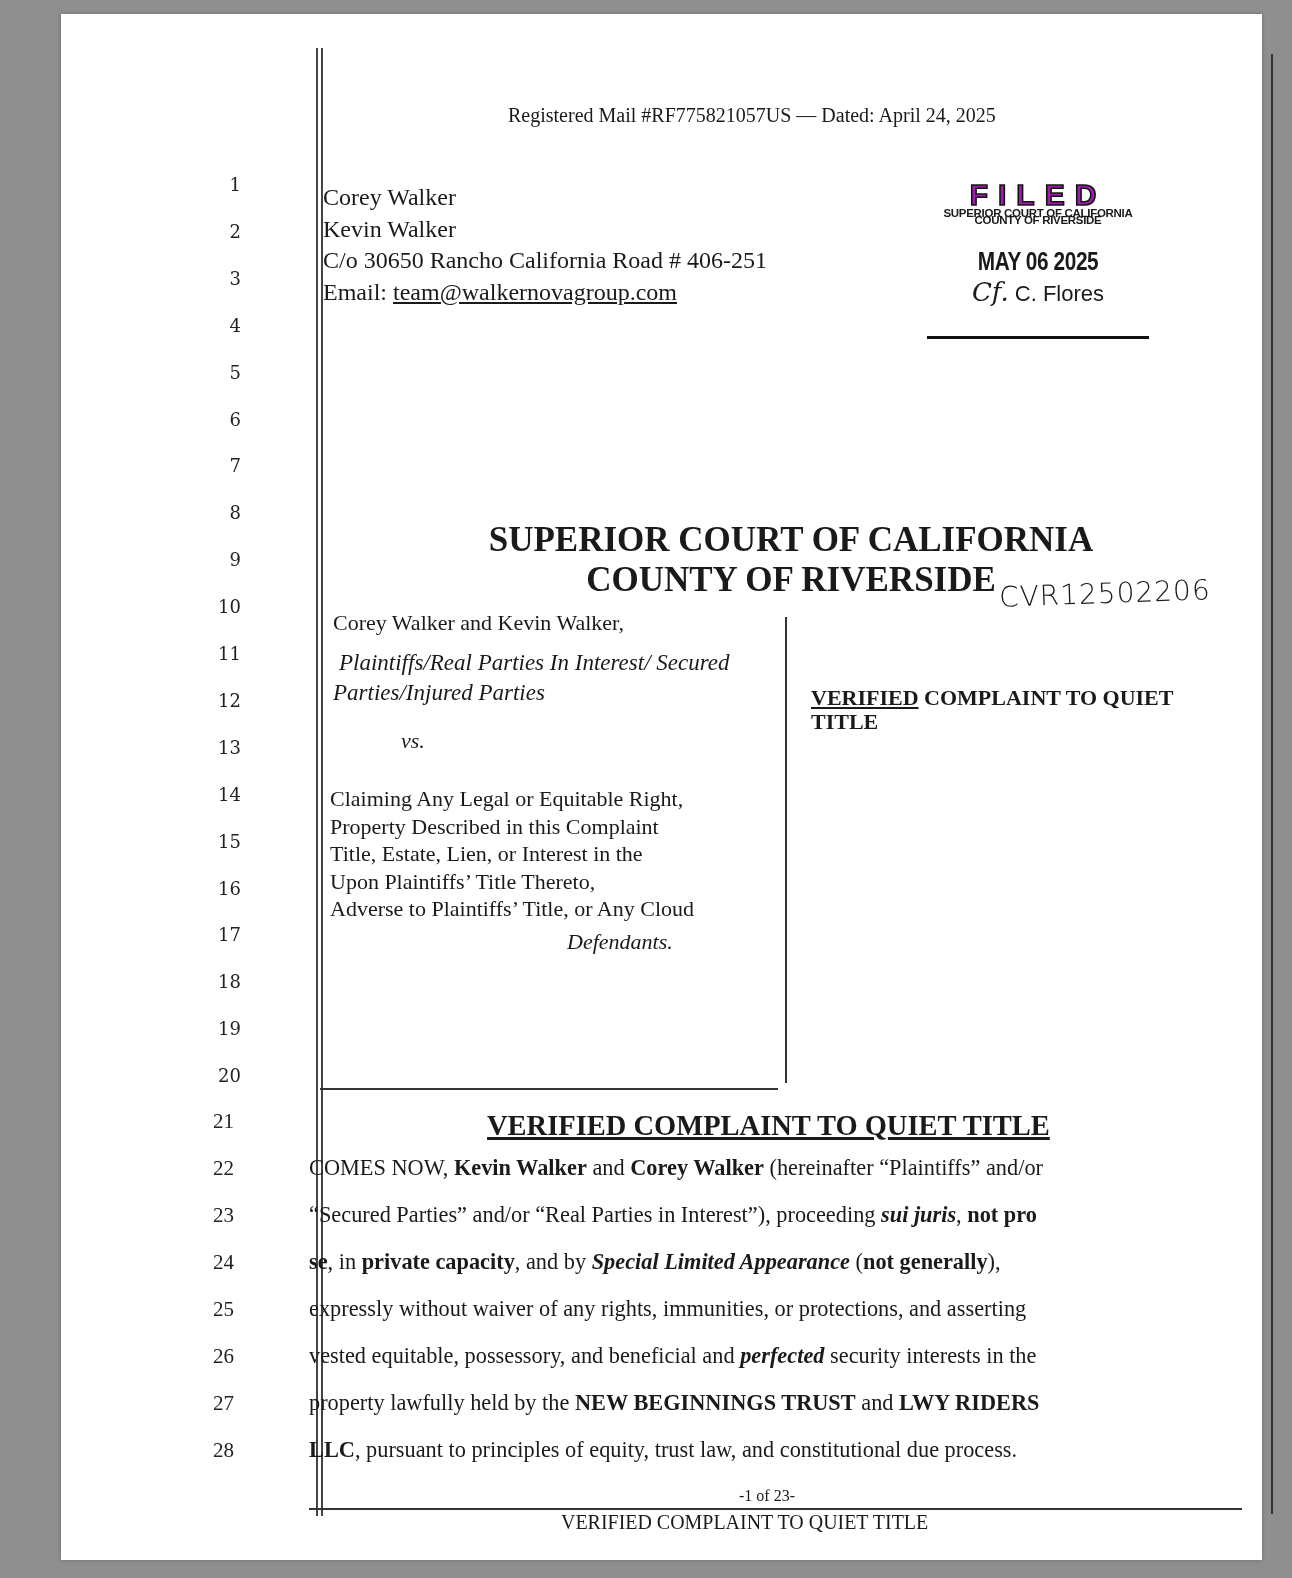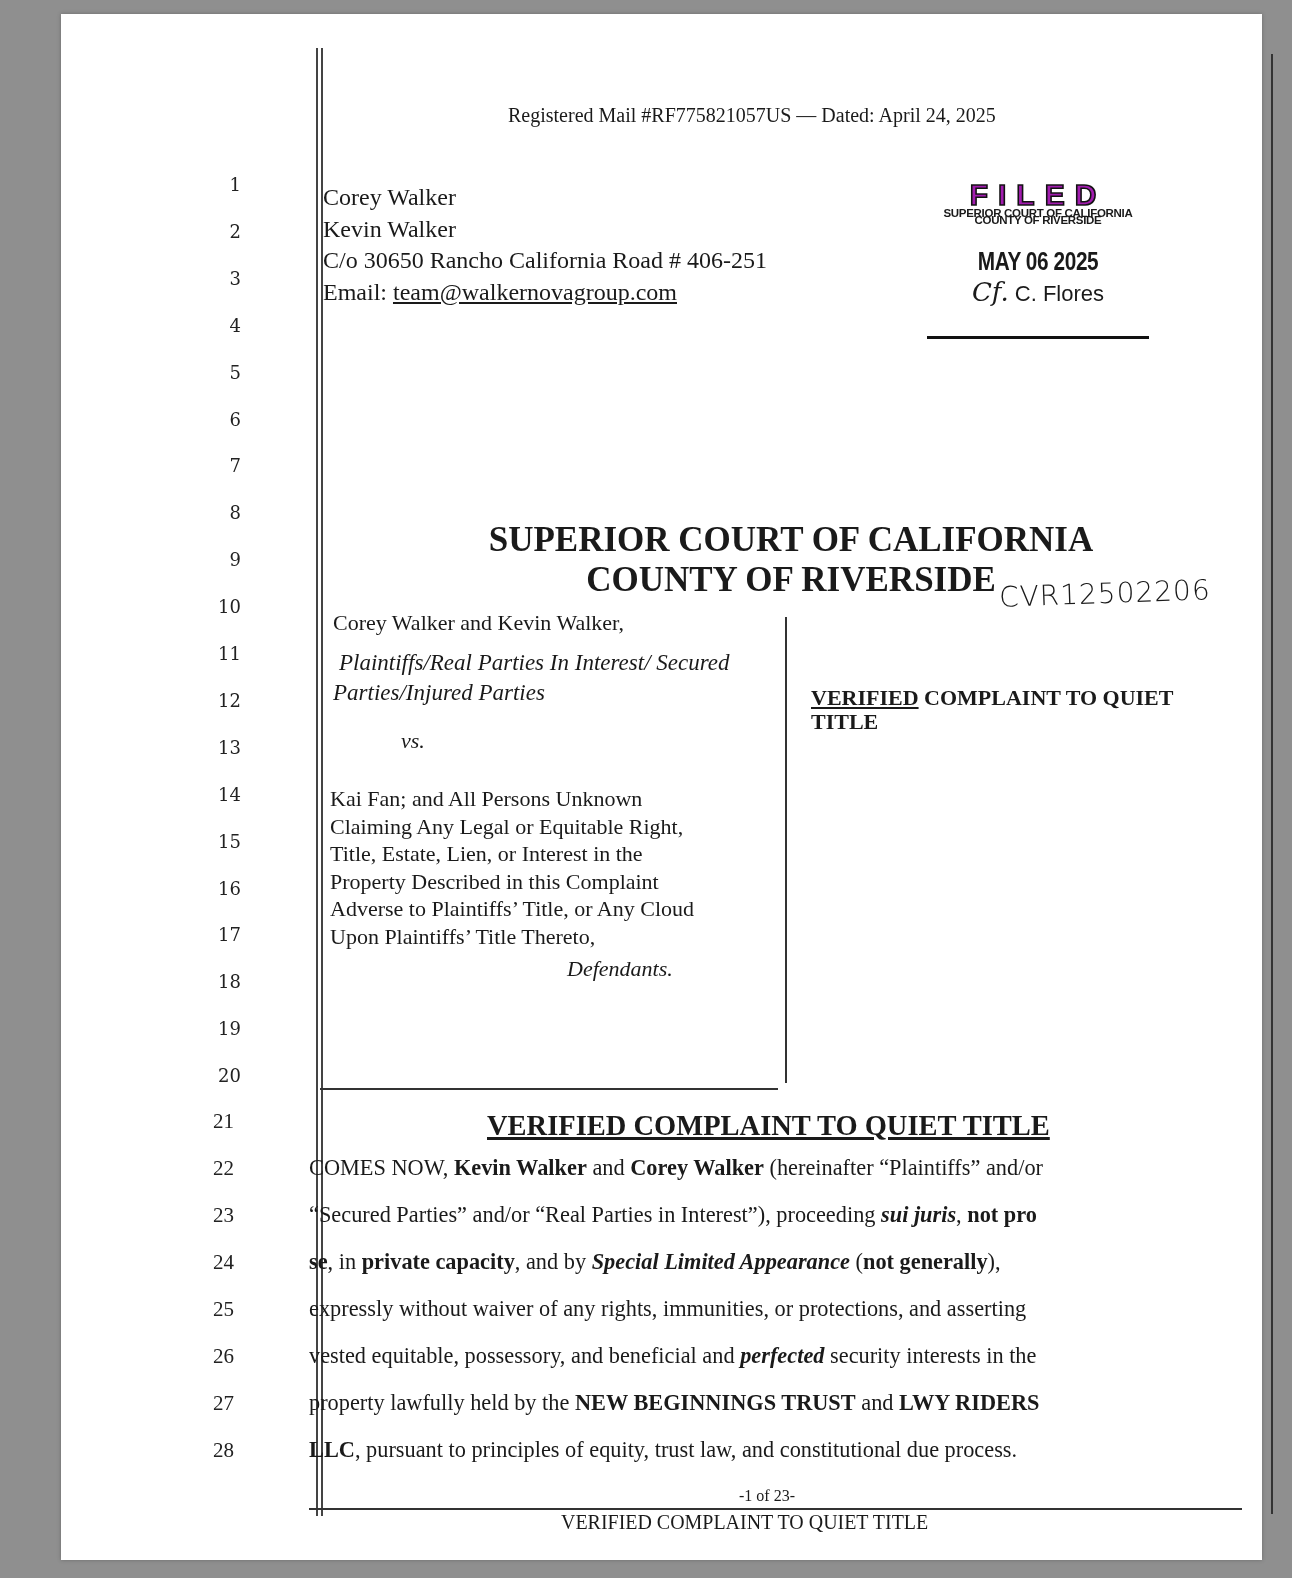--- a/index.html
+++ b/index.html
@@ -126,7 +126,6 @@
     <div class="it" style="height:48px;font-size:23px">Parties/Injured Parties</div>
     <div class="it" style="padding-left:68px;height:57px">vs.</div>
     <div id="def-lines" class="b" style="line-height:27.5px; margin-left:-3px">
-        <div>Kai Fan; and All Persons Unknown</div>
         <div>Claiming Any Legal or Equitable Right,</div>
         <div>Title, Estate, Lien, or Interest in the</div>
         <div>Property Described in this Complaint</div>

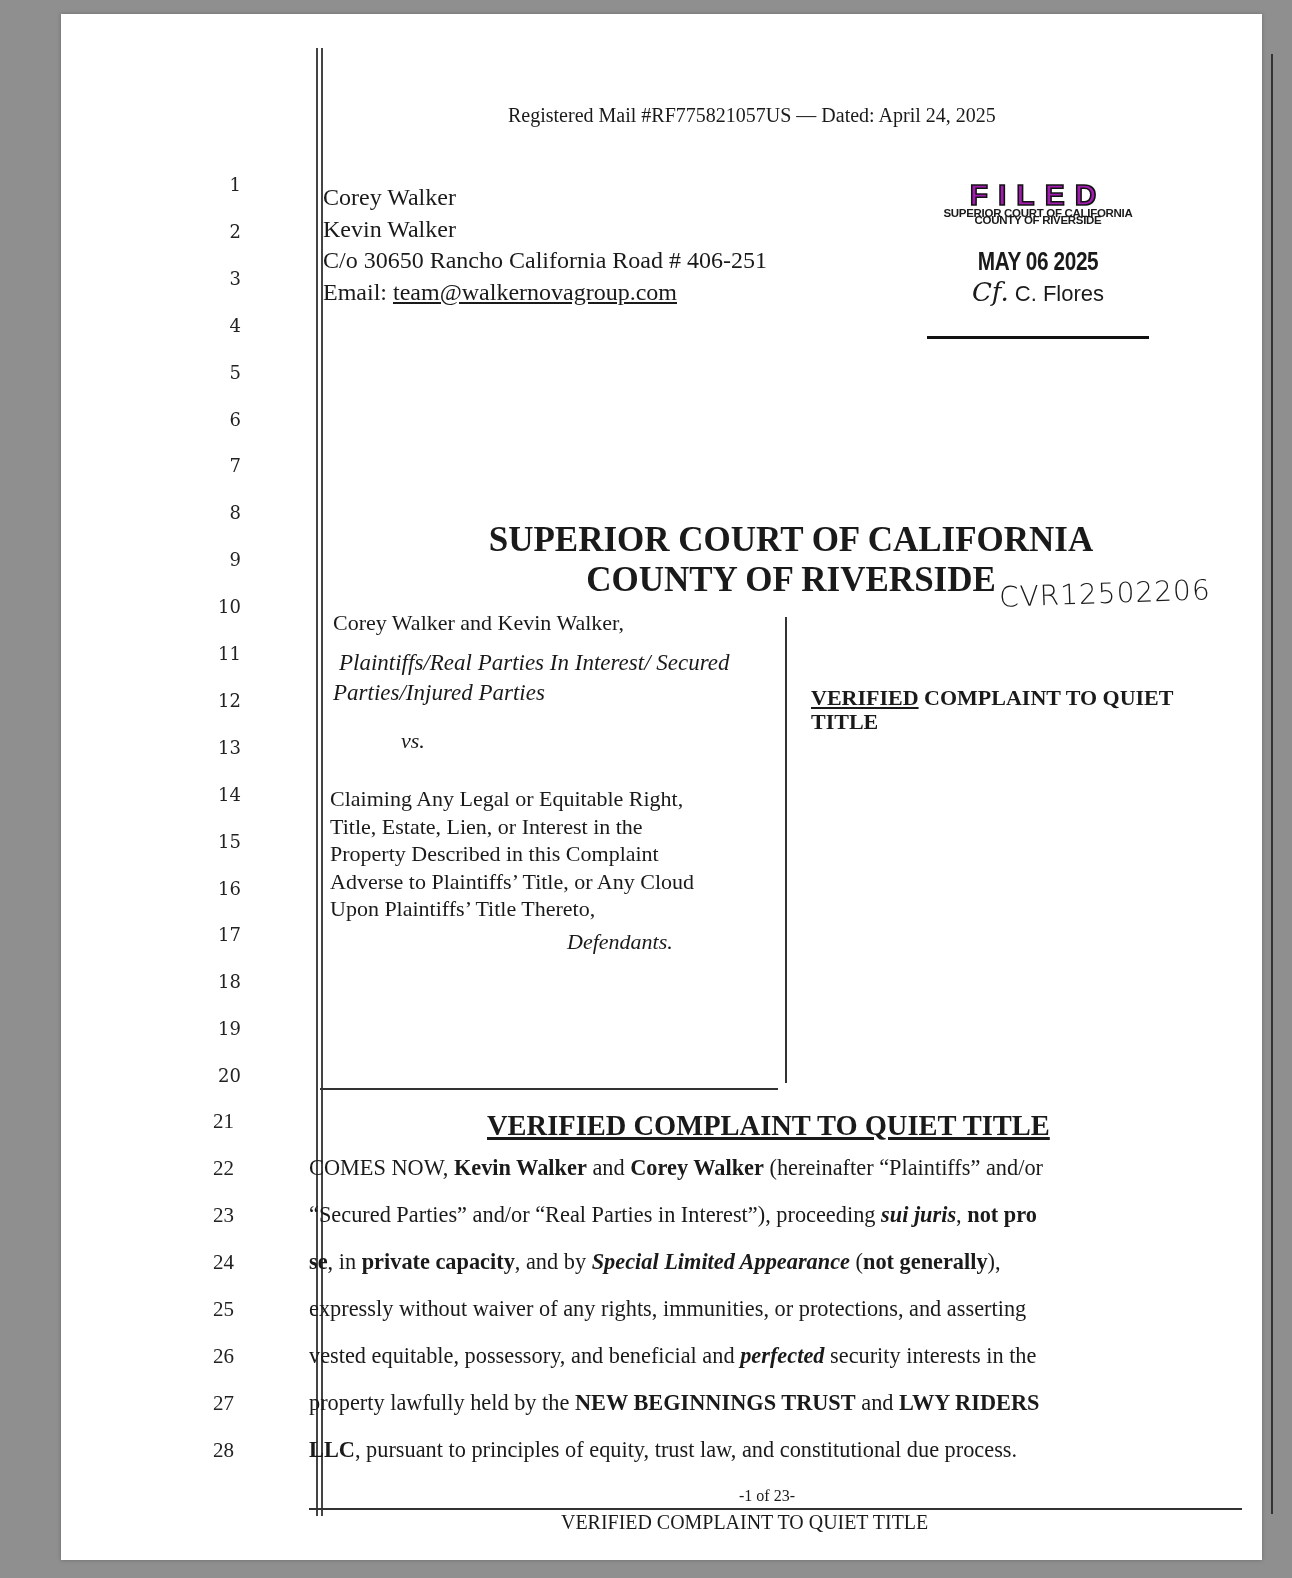--- a/index.html
+++ b/index.html
@@ -127,8 +127,8 @@
     <div class="it" style="padding-left:68px;height:57px">vs.</div>
     <div id="def-lines" class="b" style="line-height:27.5px; margin-left:-3px">
         <div>Claiming Any Legal or Equitable Right,</div>
+        <div>Property Described in this Complaint</div>
         <div>Title, Estate, Lien, or Interest in the</div>
-        <div>Property Described in this Complaint</div>
         <div>Adverse to Plaintiffs’ Title, or Any Cloud</div>
         <div>Upon Plaintiffs’ Title Thereto,</div>
       </div>

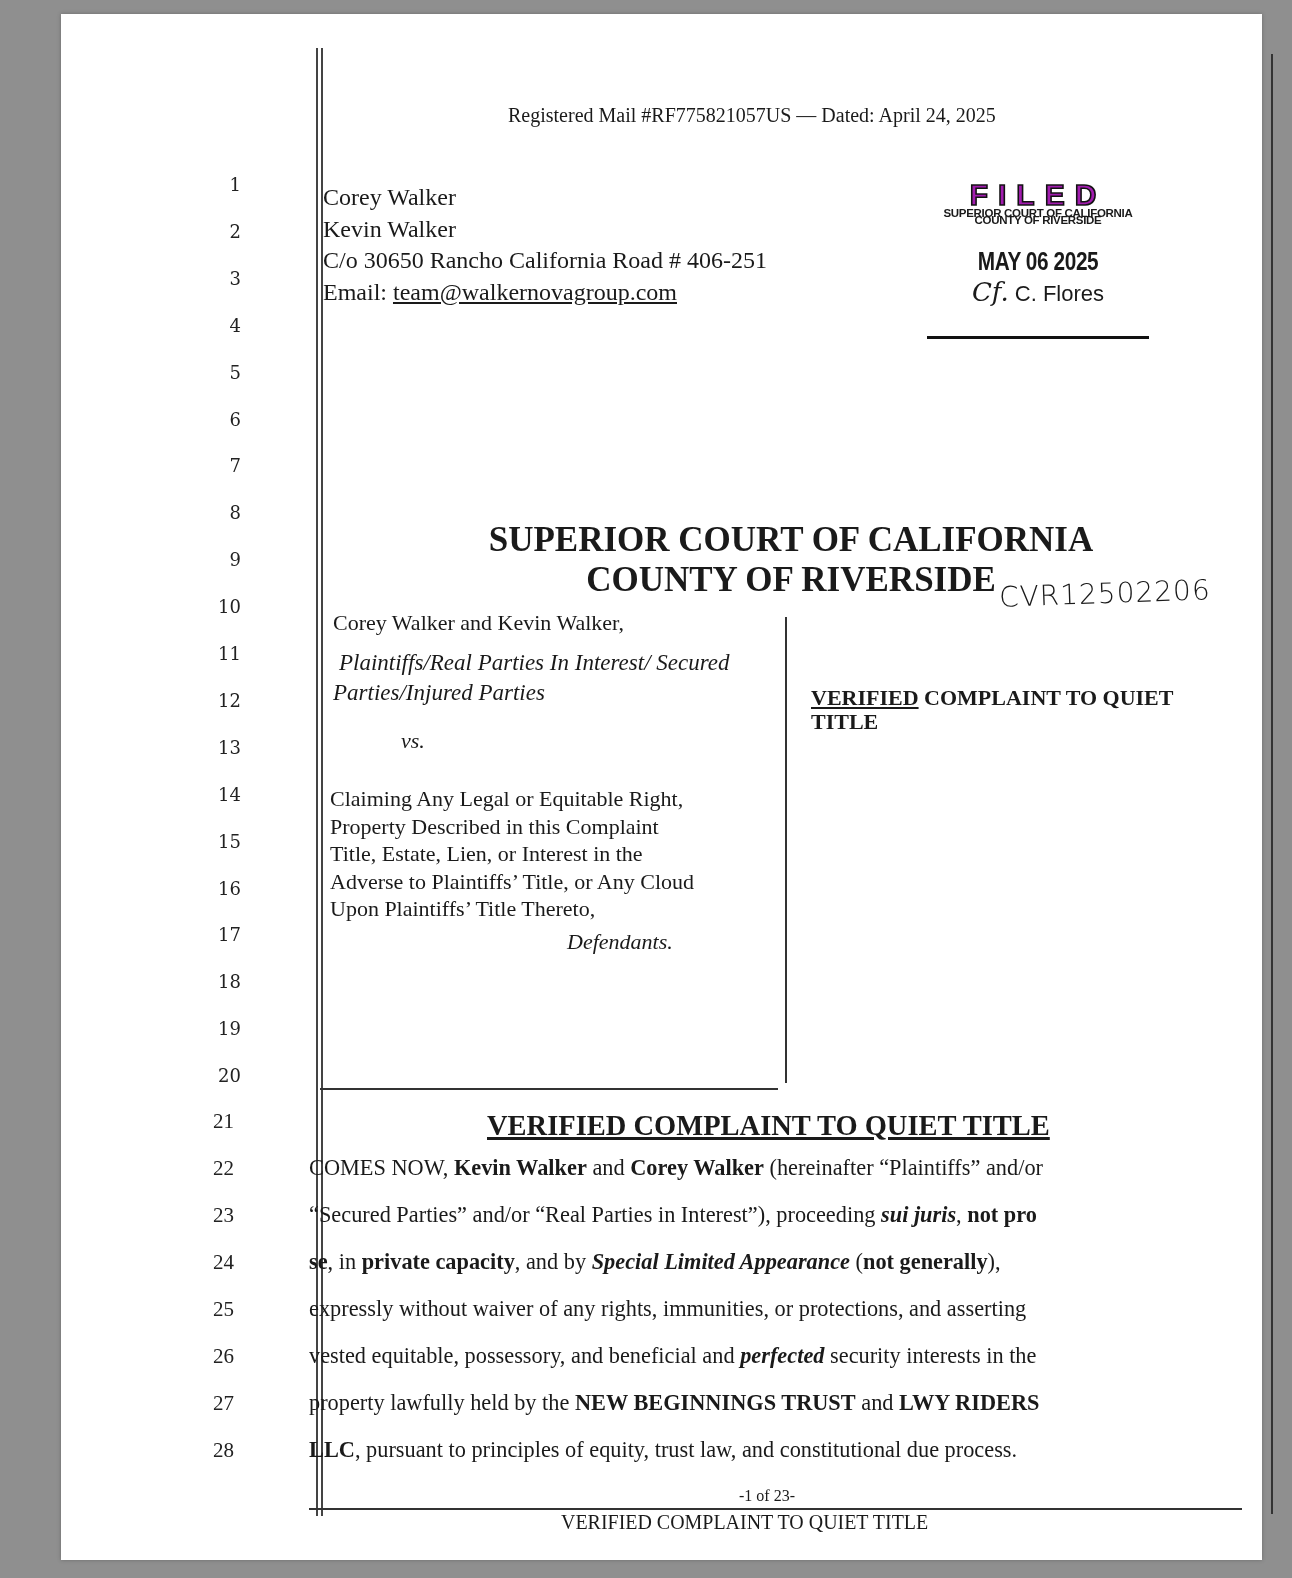--- a/index.html
+++ b/index.html
@@ -129,8 +129,8 @@
         <div>Claiming Any Legal or Equitable Right,</div>
         <div>Property Described in this Complaint</div>
         <div>Title, Estate, Lien, or Interest in the</div>
+        <div>Upon Plaintiffs’ Title Thereto,</div>
         <div>Adverse to Plaintiffs’ Title, or Any Cloud</div>
-        <div>Upon Plaintiffs’ Title Thereto,</div>
       </div>
     <div class="it" style="padding-left:234px;margin-top:6px">Defendants.</div>
   </div>

